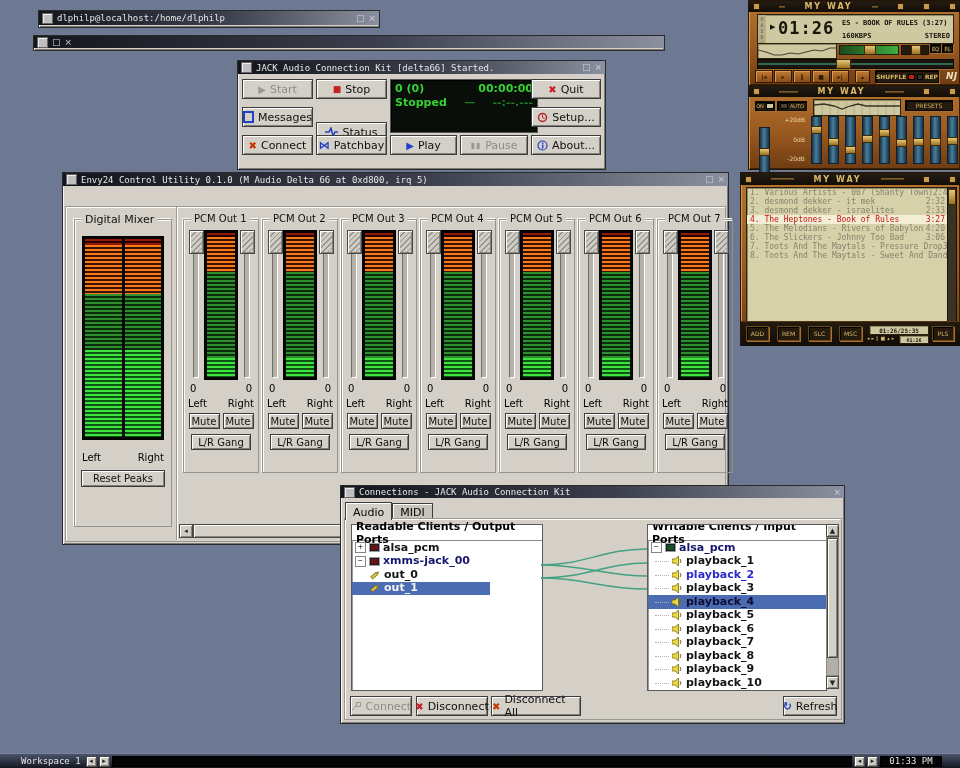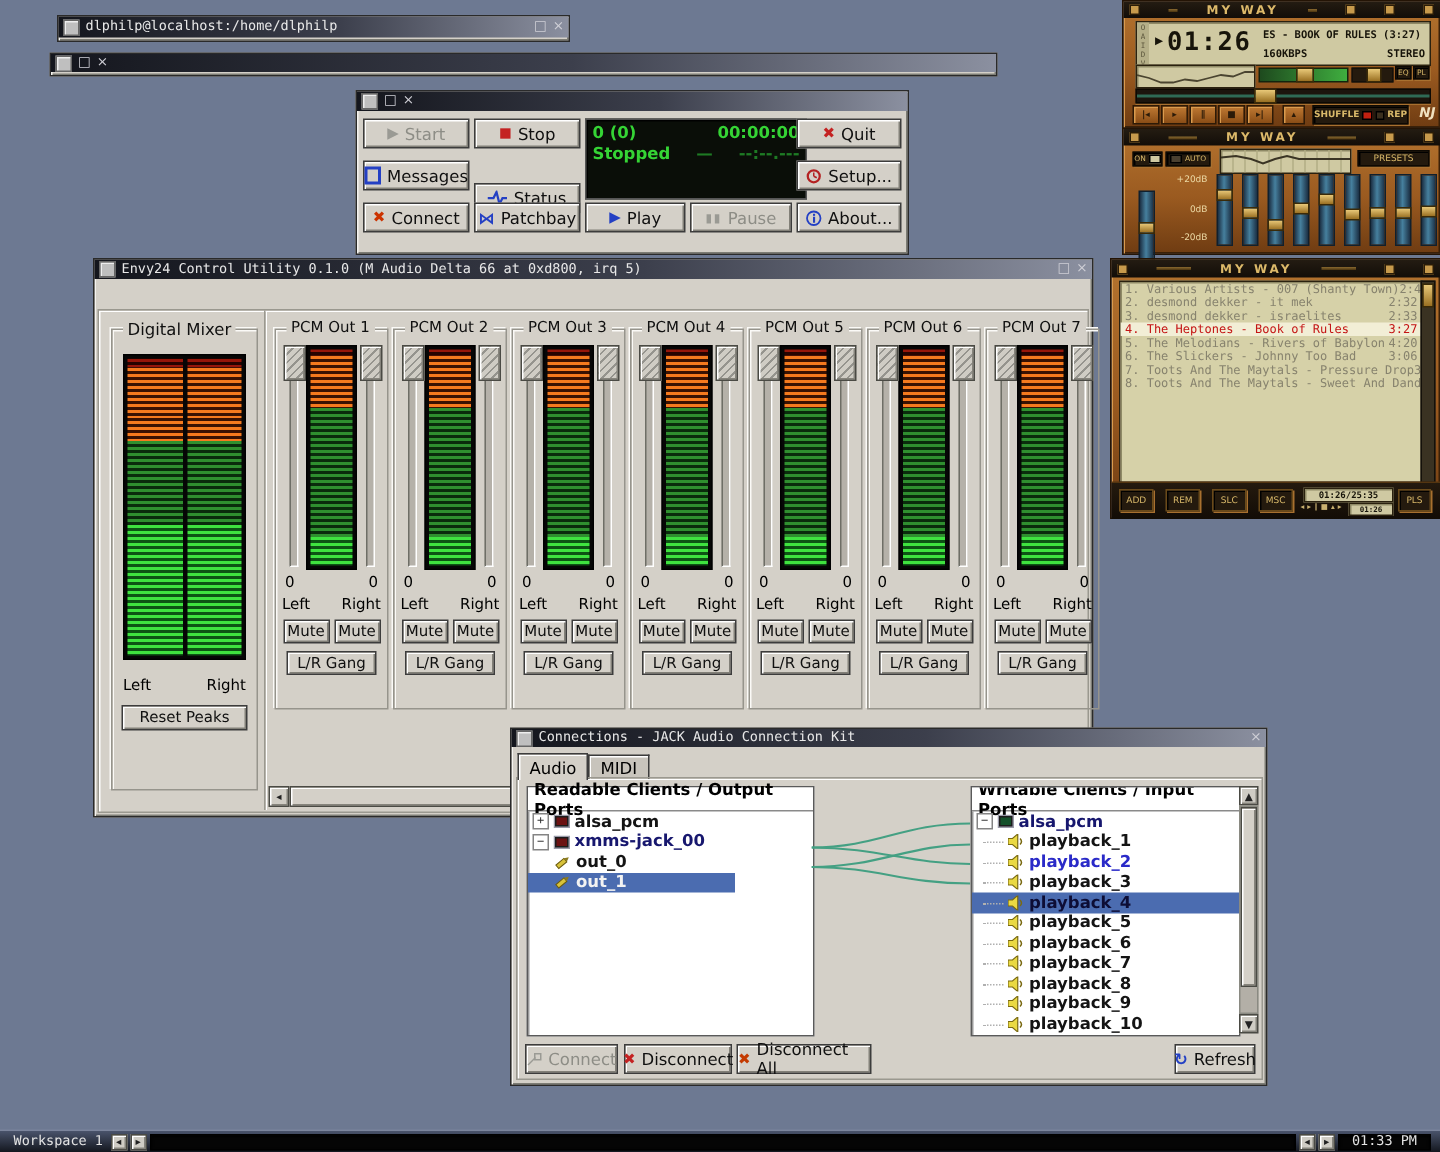--- a/index.html
+++ b/index.html
@@ -119,6 +119,7 @@
 <div class="win" style="left:237px;top:60px;width:367px;height:108px;">
   <div class="titlebar">
     <span class="tb-ico"></span>
+    <span class="t">JACK Audio Connection Kit [delta66] Started.</span>
     <span class="tb-glyph">□</span>
     <span class="tb-glyph">×</span>
   </div>

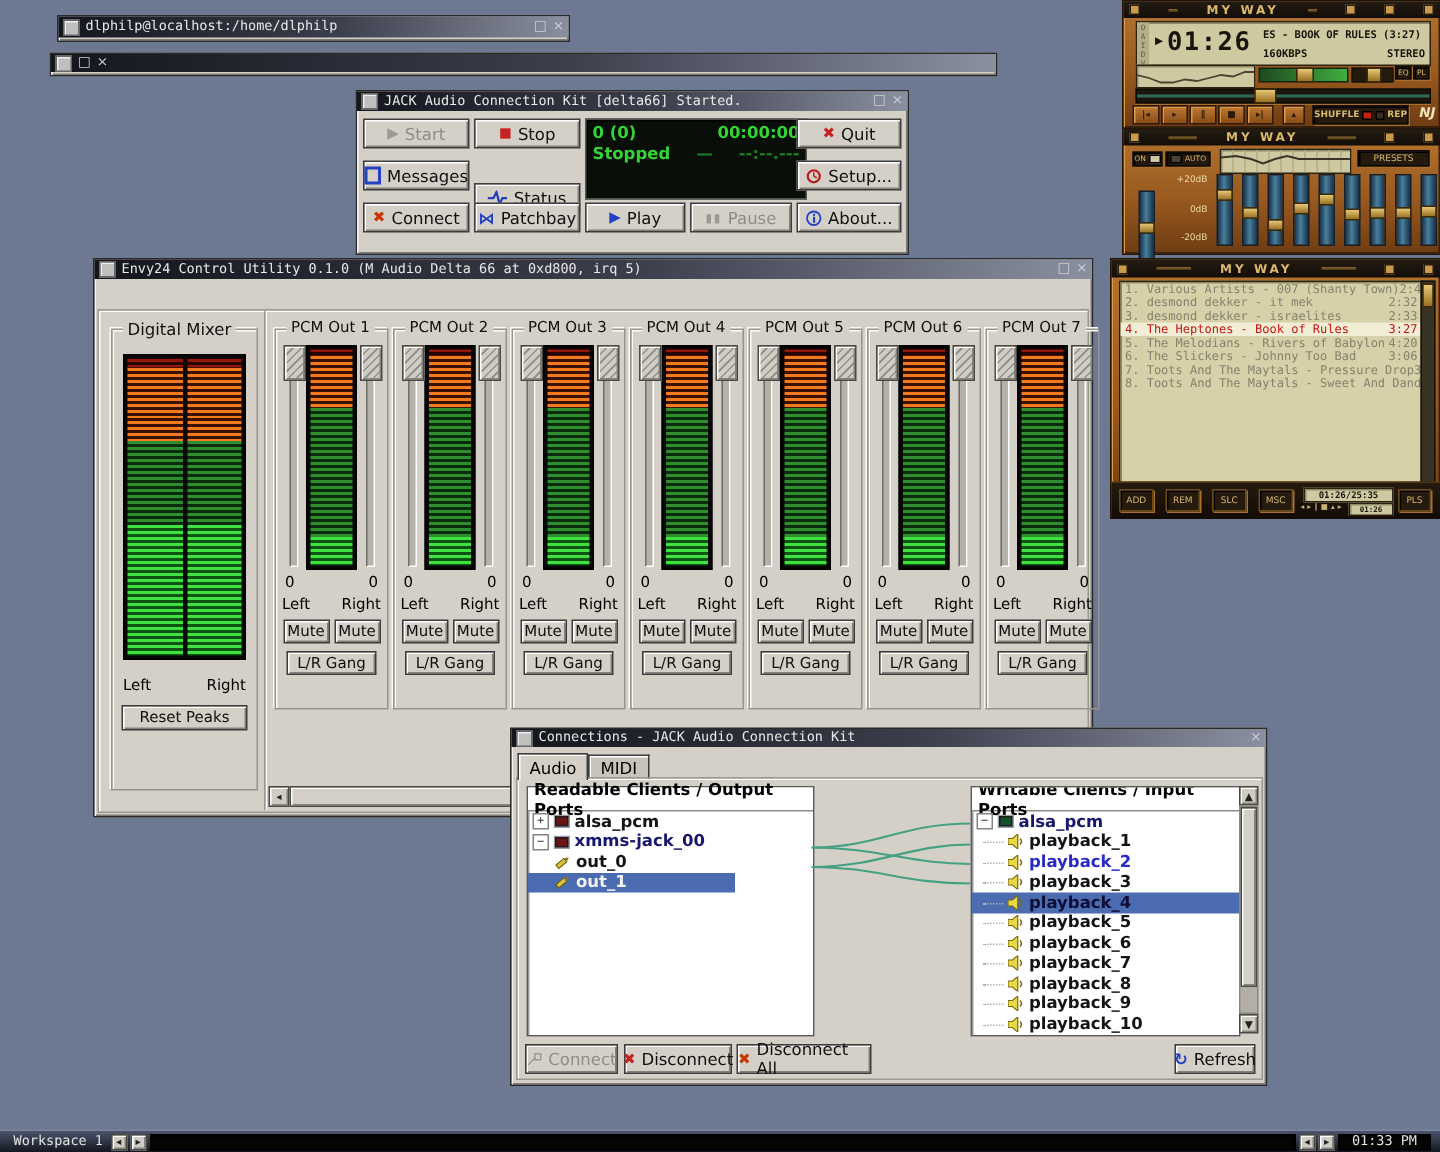--- a/index.html
+++ b/index.html
@@ -93,7 +93,7 @@
   
   .taskbar{position:absolute;left:0;bottom:0;width:960px;height:15px;
         background:linear-gradient(180deg,#49536b,#14171f);border-top:1px solid #7b849c;
-        display:flex;align-items:center;gap:2px;padding:0 6px;box-sizing:border-box;}
+        display:flex;align-items:center;gap:2px;padding:0 18px;box-sizing:border-box;}
   .tk-black{background:#050505;border:1px solid #000;box-shadow:inset 0 1px 2px #000;height:11px;box-sizing:border-box;}
   .small-cap{font:9px "DejaVu Sans Mono",monospace;color:#e4e4e4;}
 </style>

